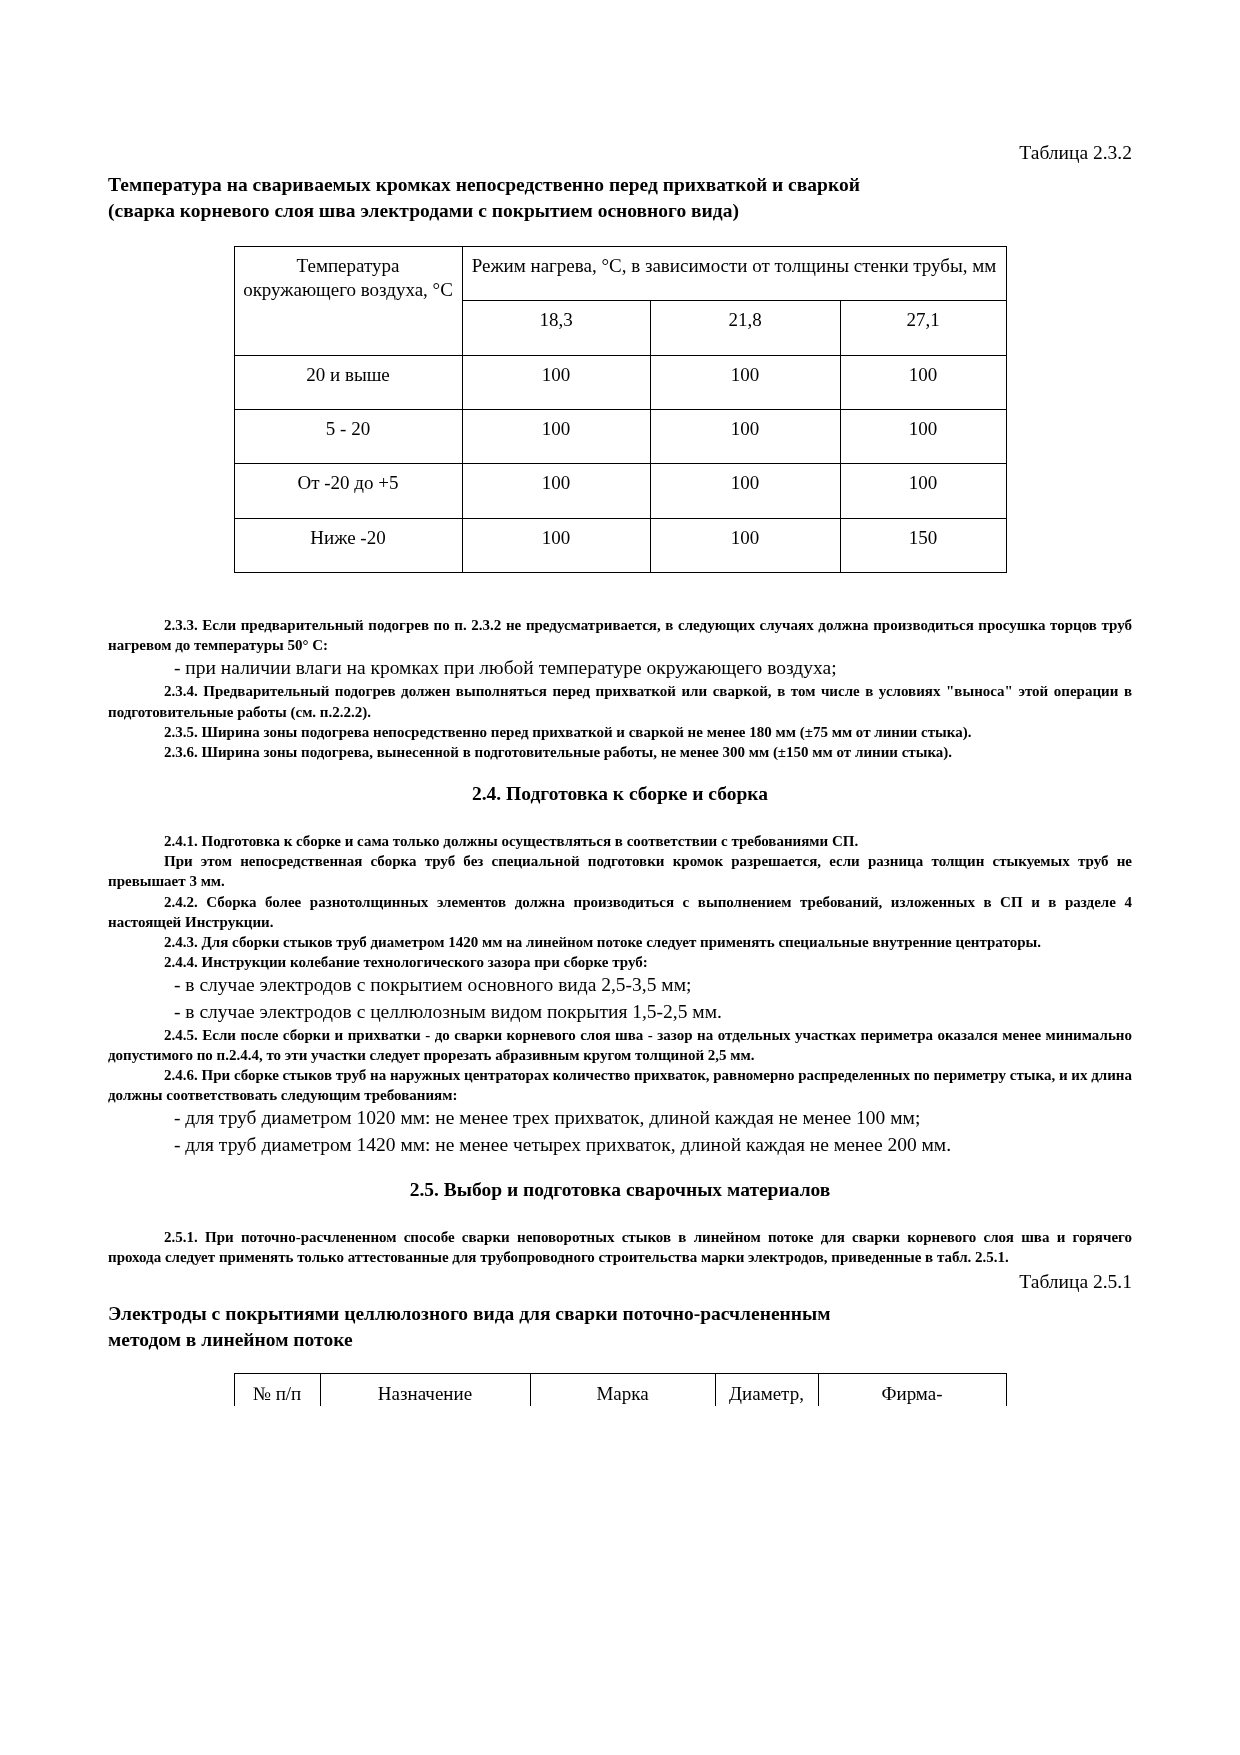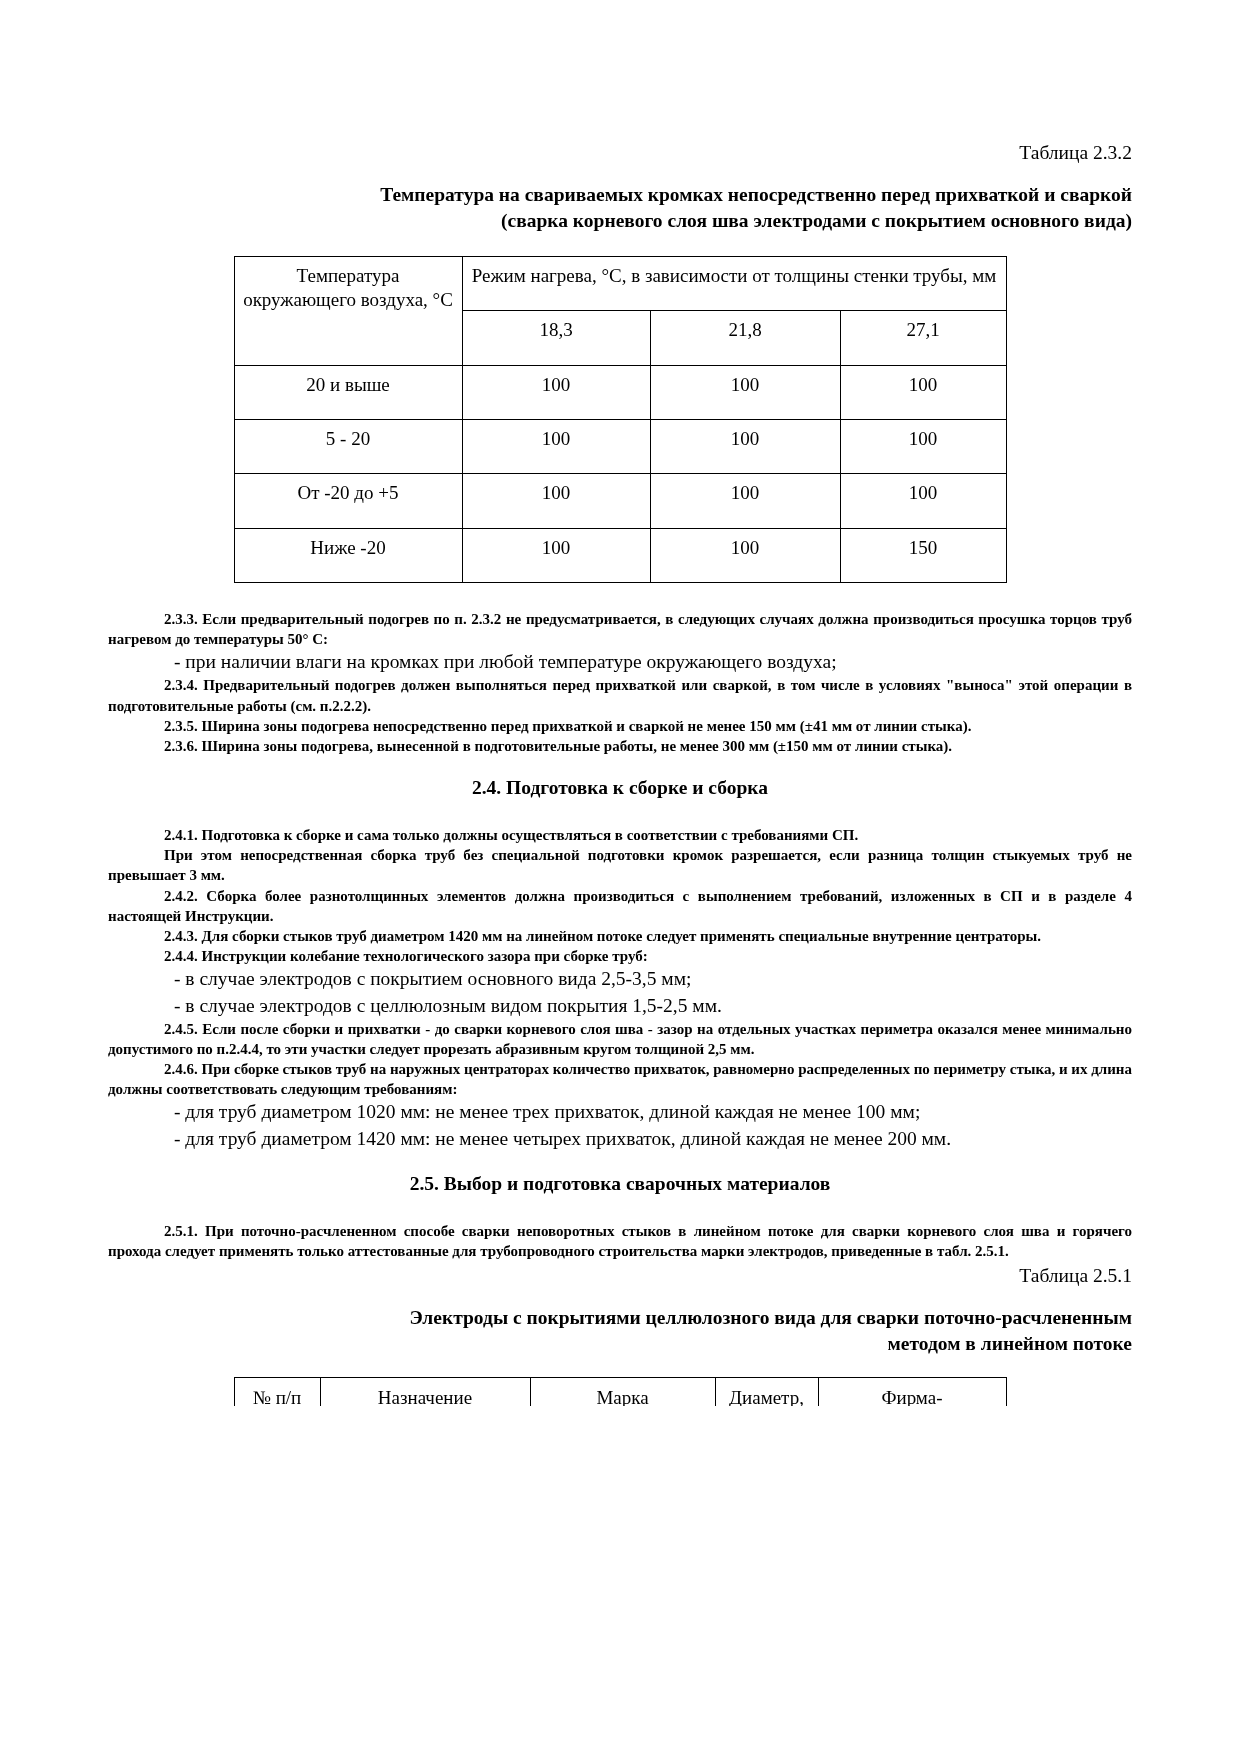--- a/index.html
+++ b/index.html
@@ -34,11 +34,11 @@
     margin: 0 0 4px 0;
   }
   .table-title {
-    text-align: right;
+    text-align: left;
     font-weight: bold;
     font-size: 19.5px;
     line-height: 1.33;
-    margin: 16px 0 0 0;
+    margin: 6px 0 0 0;
   }
   .table-title .ln { display: block; }
 

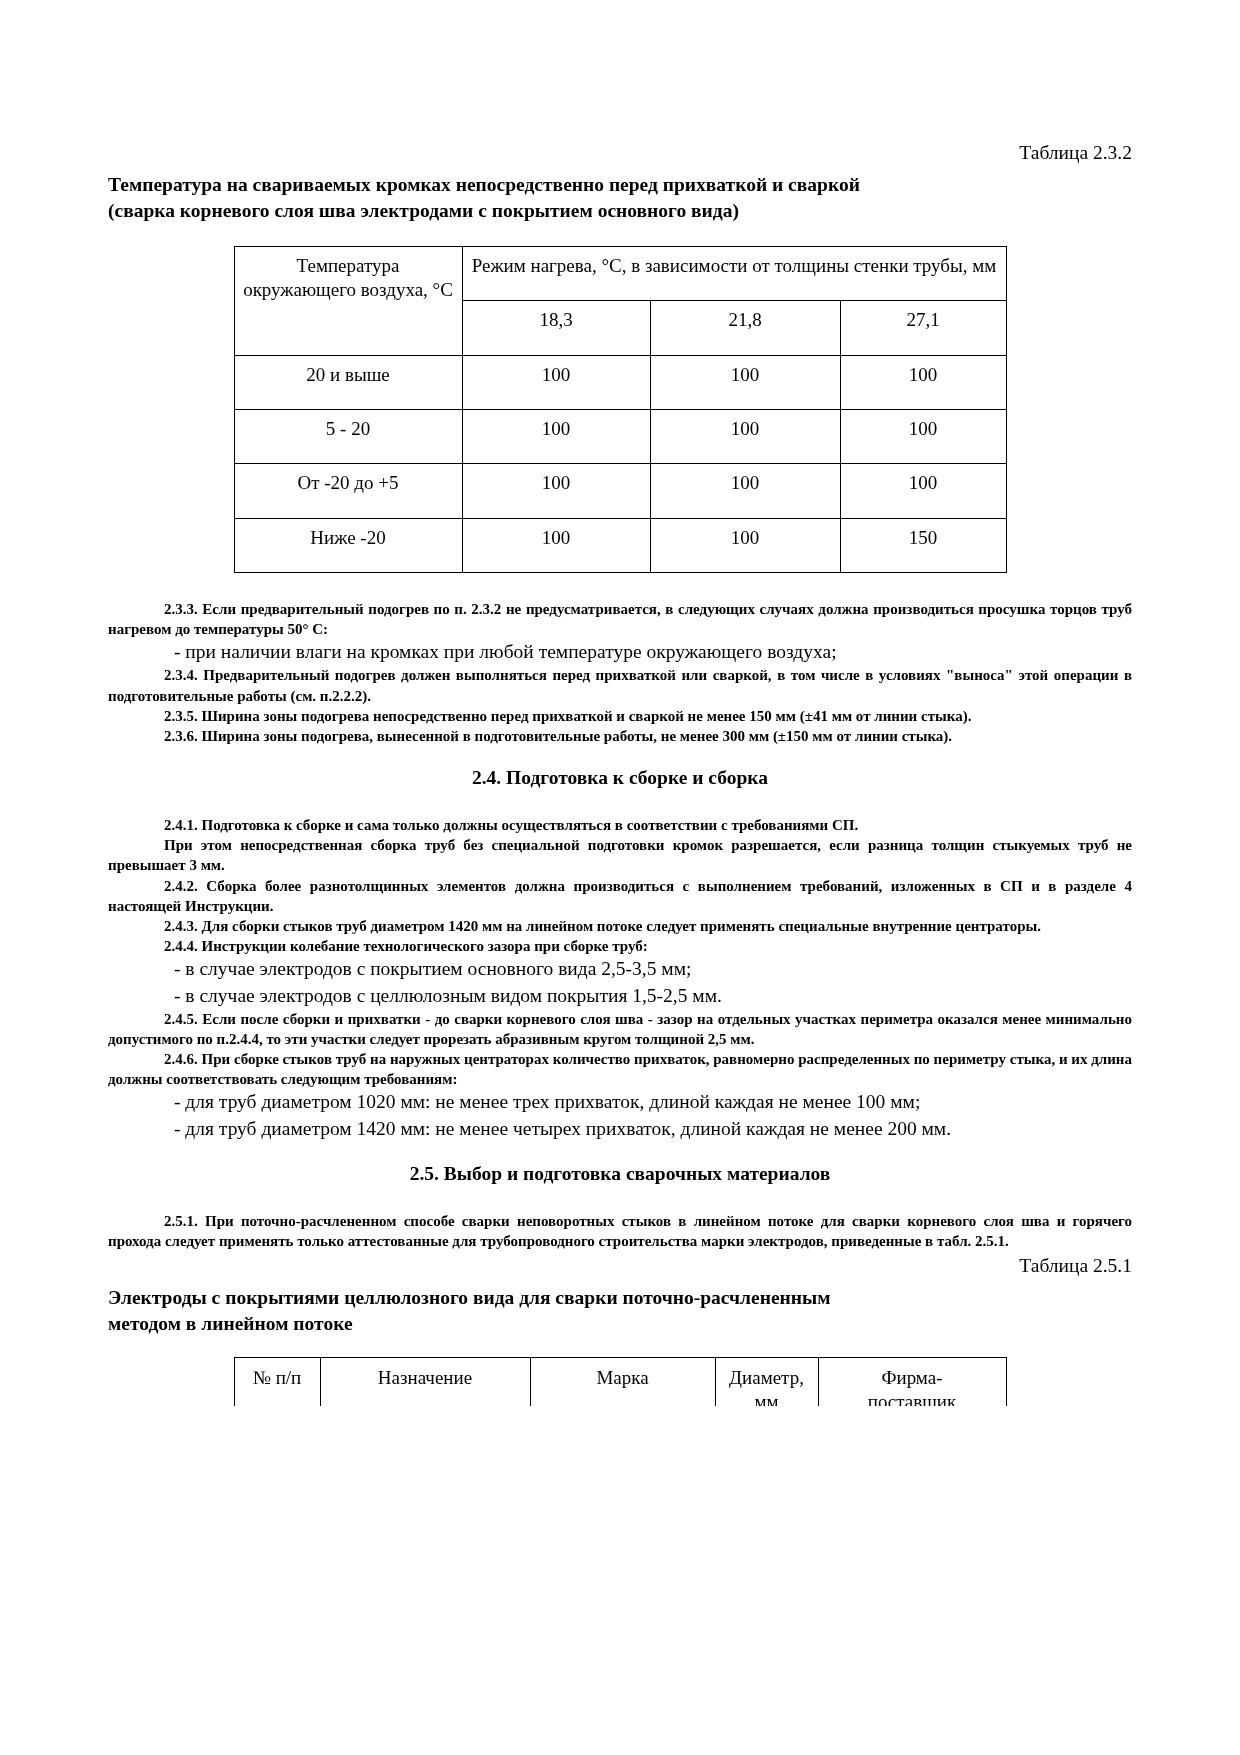--- a/index.html
+++ b/index.html
@@ -73,7 +73,7 @@
   table.doc-table {
     border-collapse: collapse;
     width: 772px;
-    margin: 22px auto 0 auto;
+    margin: 22px auto 16px auto;
     table-layout: fixed;
   }
   table.doc-table td {

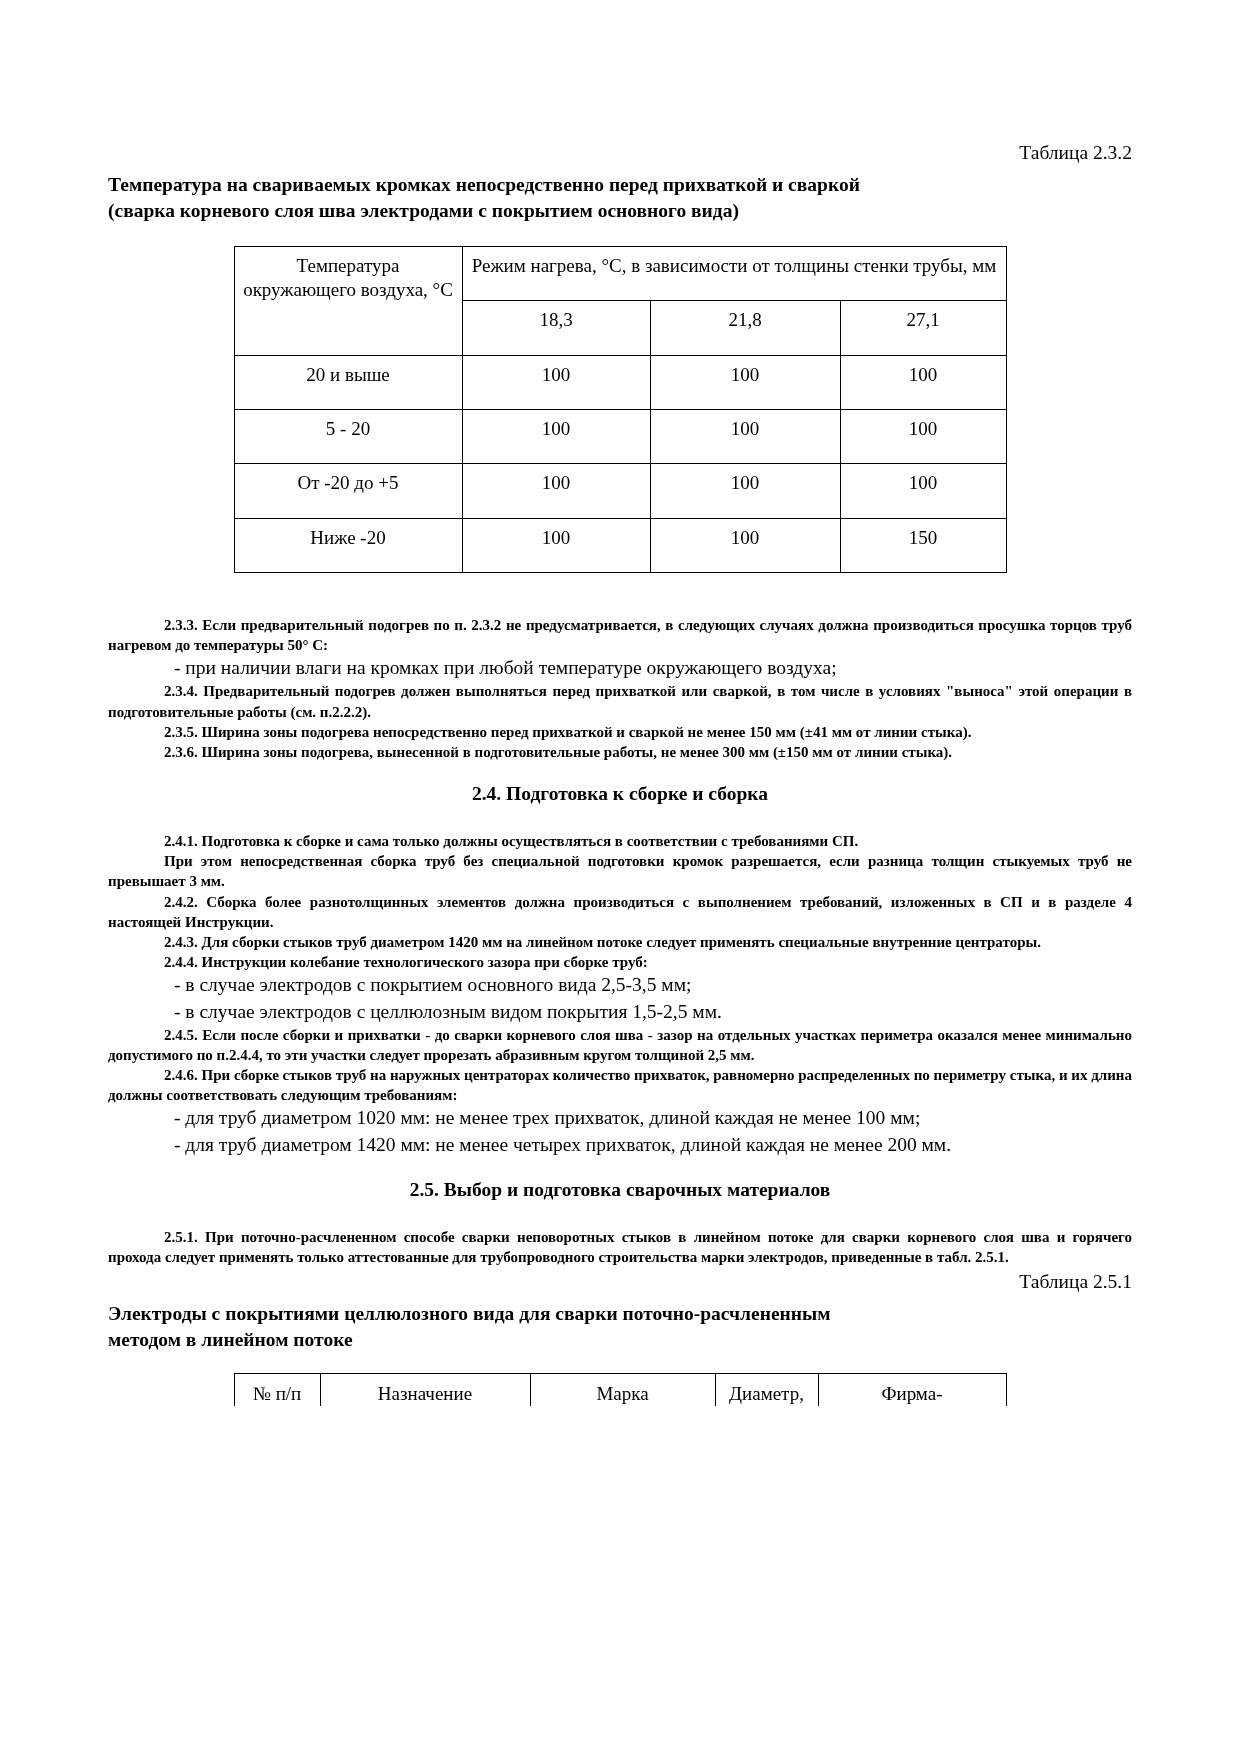--- a/index.html
+++ b/index.html
@@ -176,7 +176,7 @@
       <p class="body">2.3.3. Если предварительный подогрев по п. 2.3.2 не предусматривается, в следующих случаях должна производиться просушка торцов труб нагревом до температуры 50° С:</p>
       <p class="dash">- при наличии влаги на кромках при любой температуре окружающего воздуха;</p>
       <p class="body">2.3.4. Предварительный подогрев должен выполняться перед прихваткой или сваркой, в том числе в условиях "выноса" этой операции в подготовительные работы (см. п.2.2.2).</p>
-      <p class="body nojust">2.3.5. Ширина зоны подогрева непосредственно перед прихваткой и сваркой не менее 150 мм (±41 мм от линии стыка).</p>
+      <p class="body nojust">2.3.5. Ширина зоны подогрева непосредственно перед прихваткой и сваркой не менее 180 мм (±75 мм от линии стыка).</p>
       <p class="body">2.3.6. Ширина зоны подогрева, вынесенной в подготовительные работы, не менее 300 мм (±150 мм от линии стыка).</p>
     </div>
 

